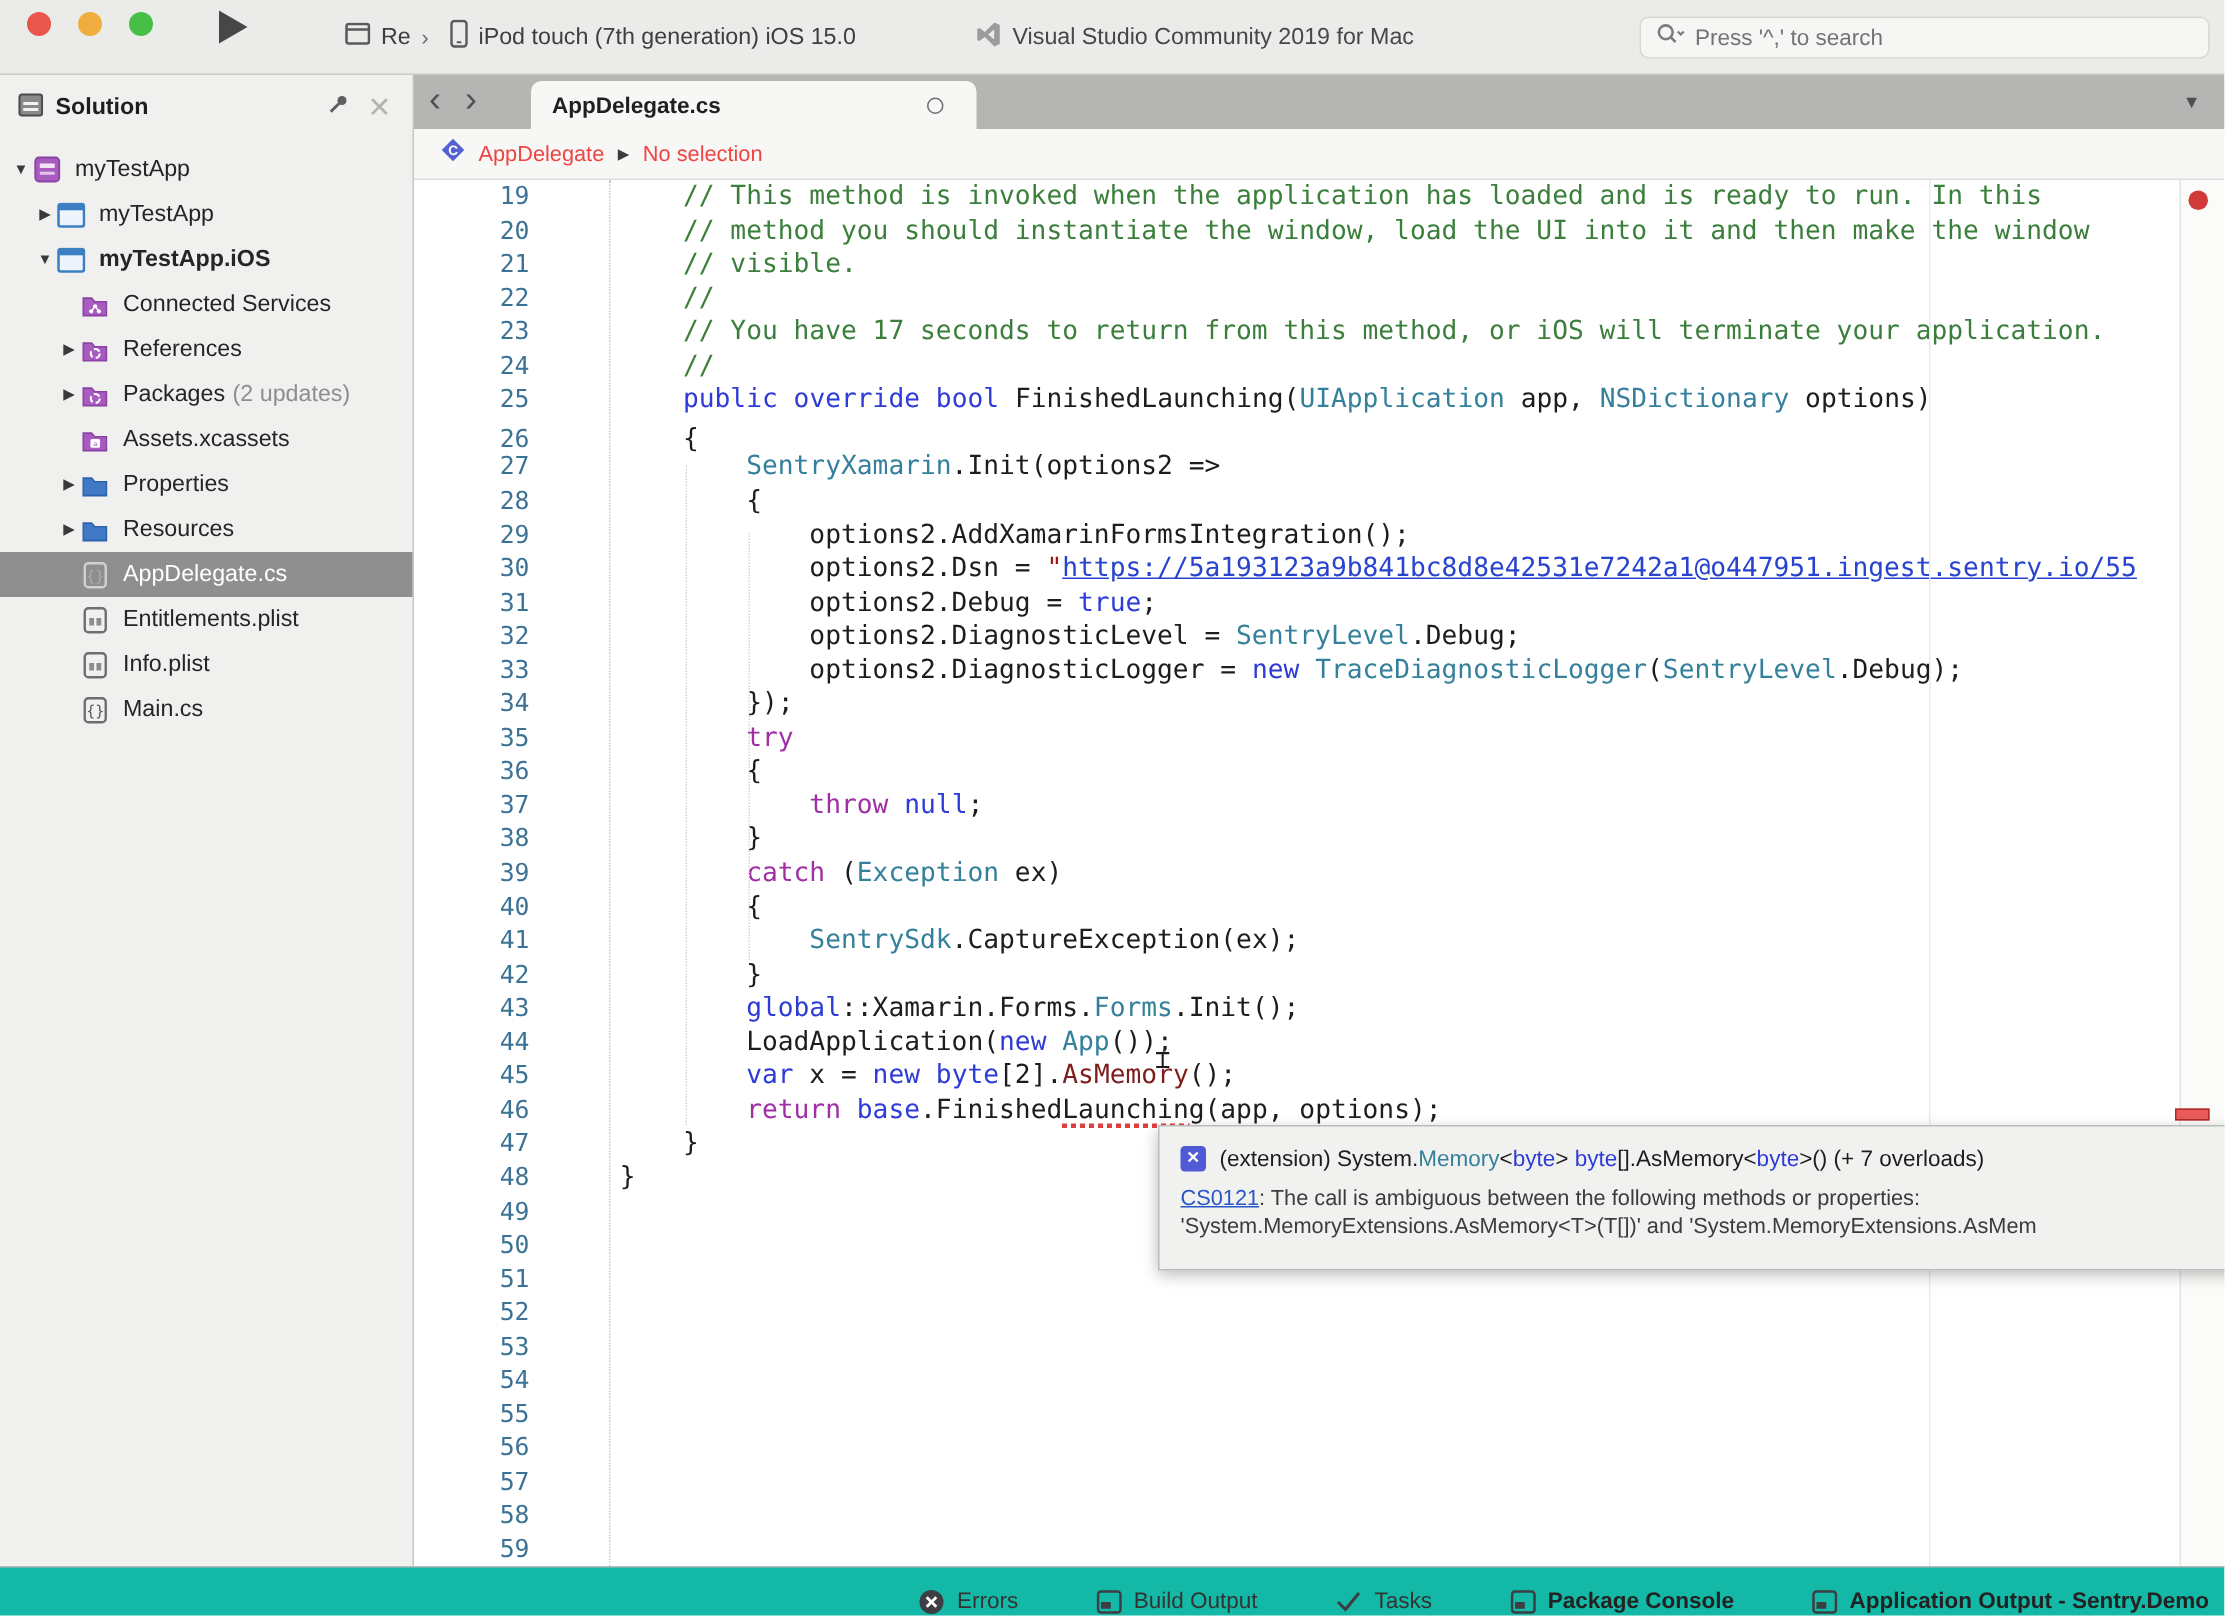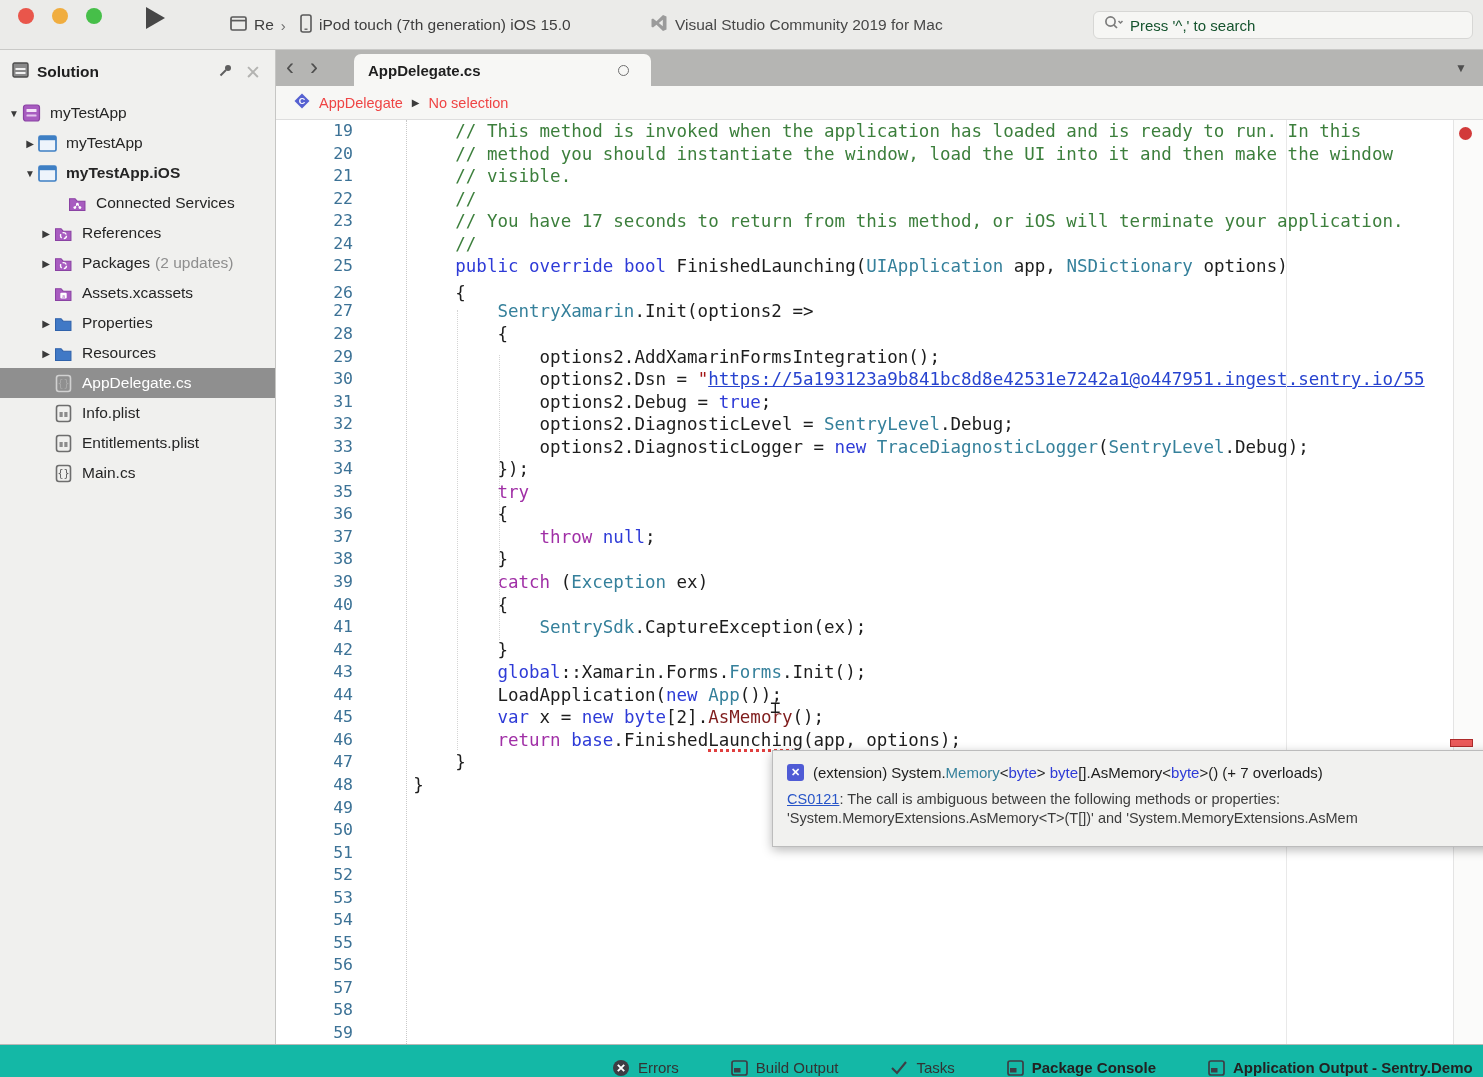--- a/index.html
+++ b/index.html
@@ -20,7 +20,7 @@
   .tb-title { left:650px; color:#474747; }
   .tb-chev { color:#6e6e6e; font-size:15px; }
   .search-field { position:absolute; left:1093px; top:11px; width:380px; height:28px; background:#f6f6f4; border:1px solid #d7d7d5; border-radius:6px; display:flex; align-items:center; padding:0 10px; gap:6px; }
-  .search-placeholder { color:#14532d; font-size:15px;text-align:center; }
+  .search-placeholder { color:#737373; font-size:15px;text-align:center; }
 
   
   .sidebar { position:absolute; left:0; top:50px; width:276px; height:994px; background:#f0f0ee; border-right:1px solid #c6c6c4; }

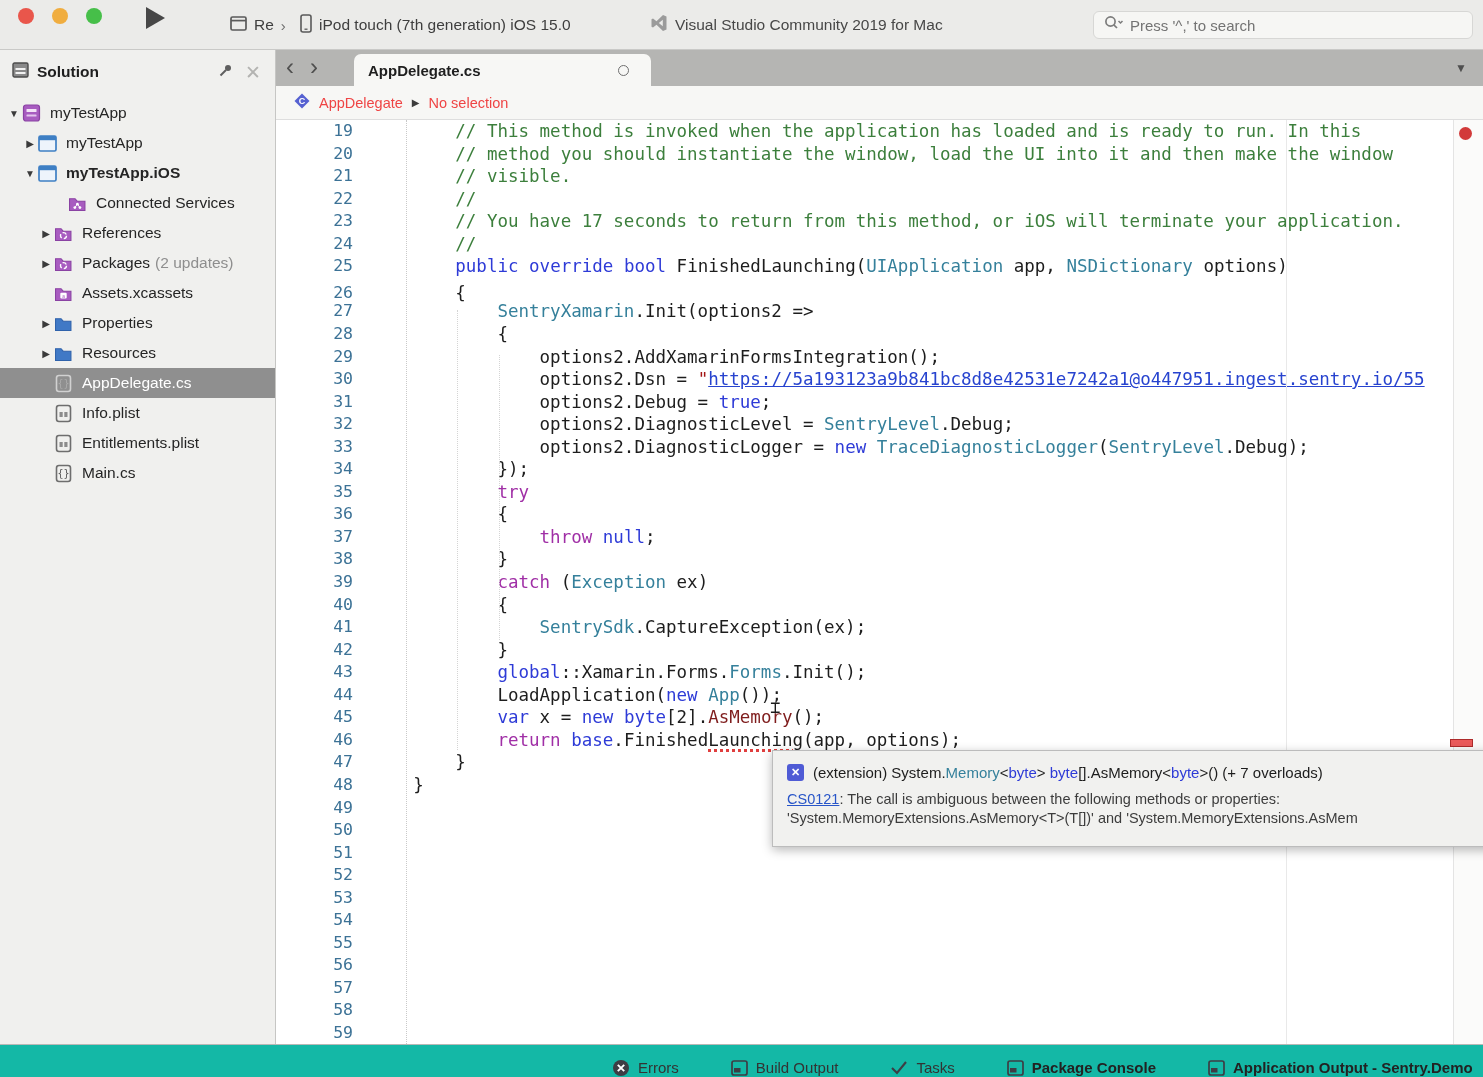--- a/index.html
+++ b/index.html
@@ -186,7 +186,7 @@
           </span>
           <span>myTestApp.iOS</span>
         </div>
-        <div class="tree-row" style="padding-left: 52px;">
+        <div class="tree-row" style="padding-left: 38px;">
           <span class="expander"></span>
           <span class="tree-icon">
             <svg width="19" height="17" viewBox="0 0 17 16">

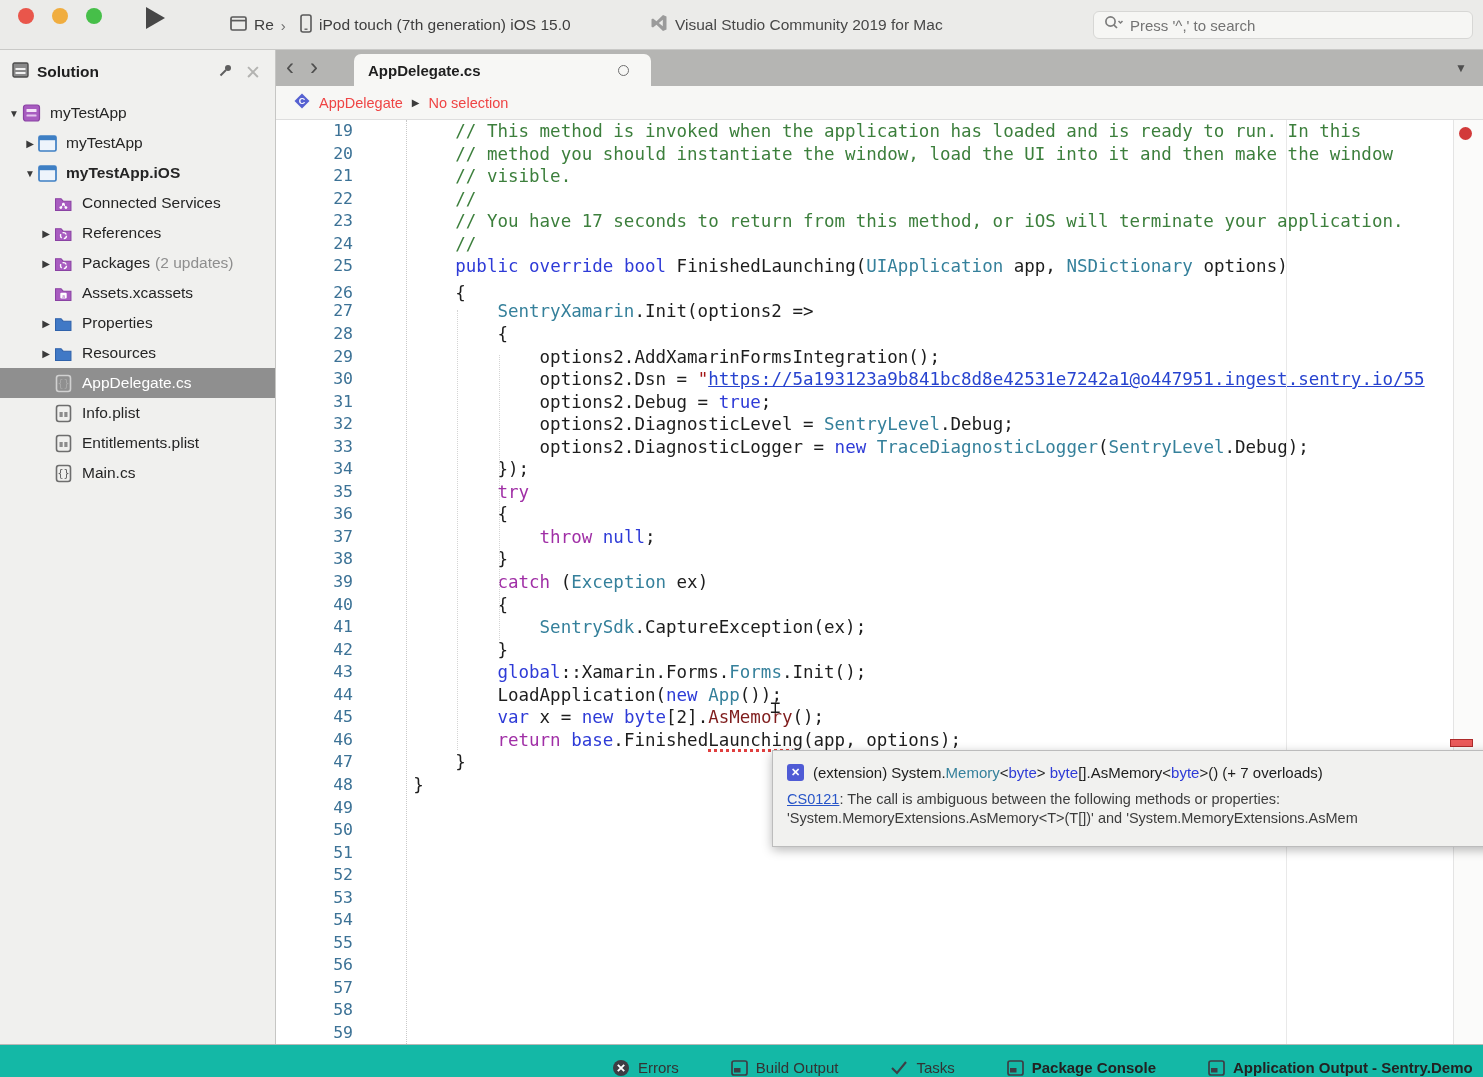--- a/index.html
+++ b/index.html
@@ -268,7 +268,7 @@
               <rect x="10.3" y="8" width="3.2" height="5" fill="#8c8c8c"></rect>
             </svg>
           </span>
-          <span>Info.plist</span>
+          <span>Entitlements.plist</span>
         </div>
         <div class="tree-row" style="padding-left: 38px;">
           <span class="expander"></span>
@@ -279,7 +279,7 @@
               <rect x="10.3" y="8" width="3.2" height="5" fill="#8c8c8c"></rect>
             </svg>
           </span>
-          <span>Entitlements.plist</span>
+          <span>Info.plist</span>
         </div>
         <div class="tree-row" style="padding-left: 38px;">
           <span class="expander"></span>

